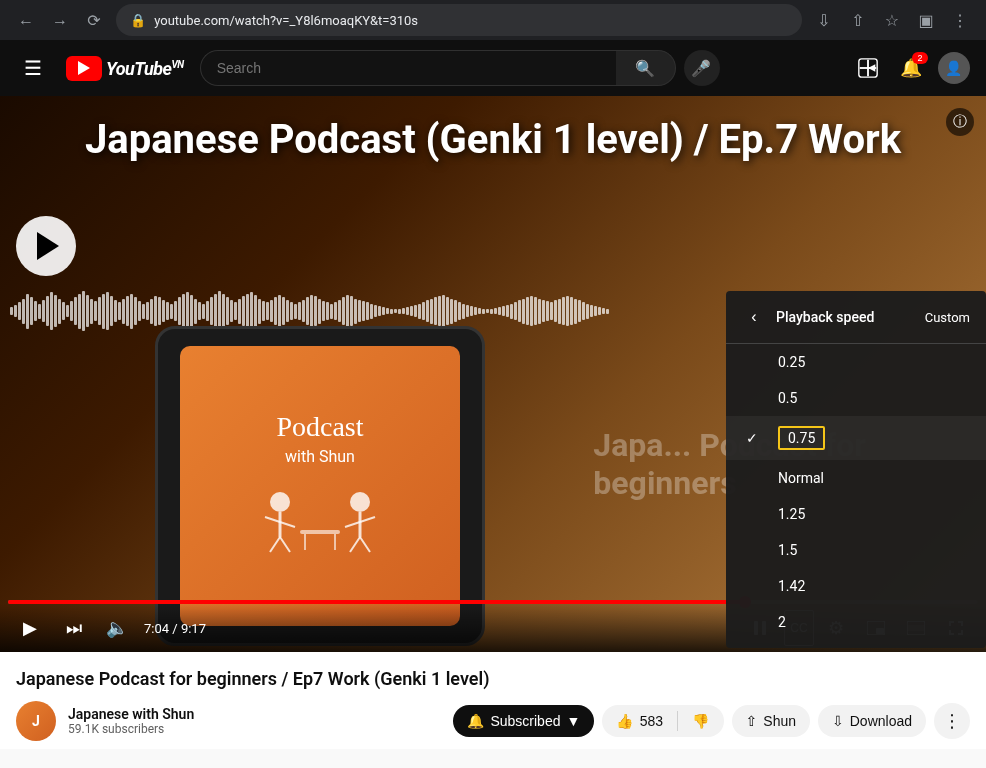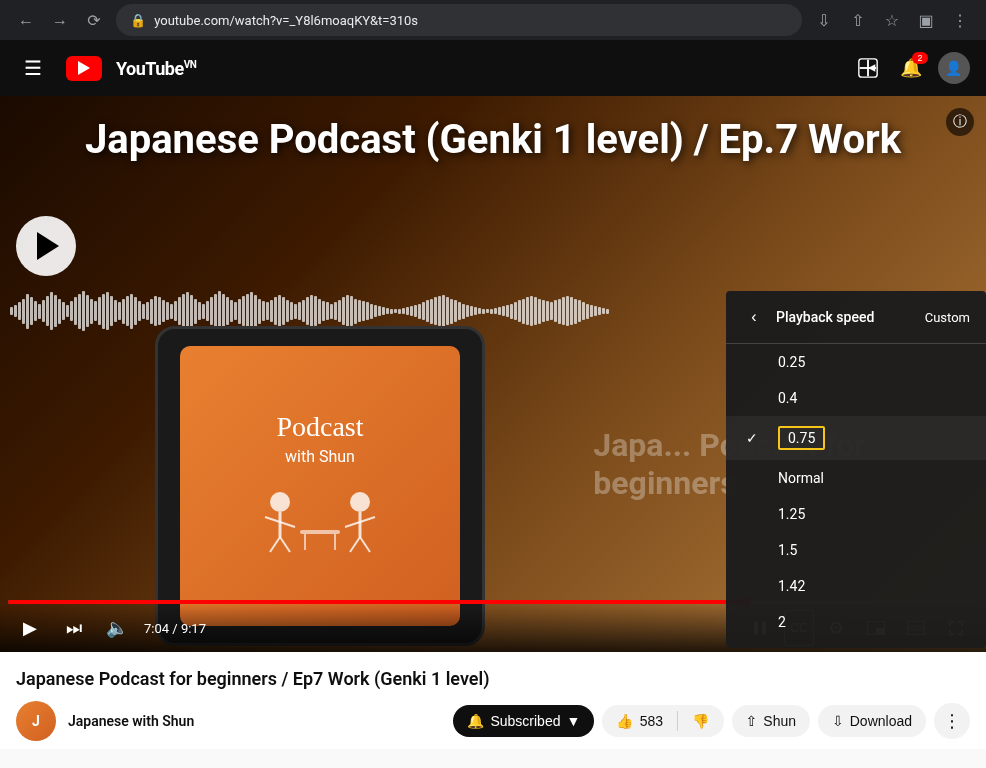--- a/index.html
+++ b/index.html
@@ -64,8 +64,9 @@
       color: #fff; font-size: 20px; padding: 8px;
     }
     .yt-logo {
-      display: flex; align-items: center; gap: 14px;
+      display: flex; align-items: center; gap: 4px;
       text-decoration: none;
+      font-style: italic;
     }
     .yt-logo-icon {
       background: #ff0000;

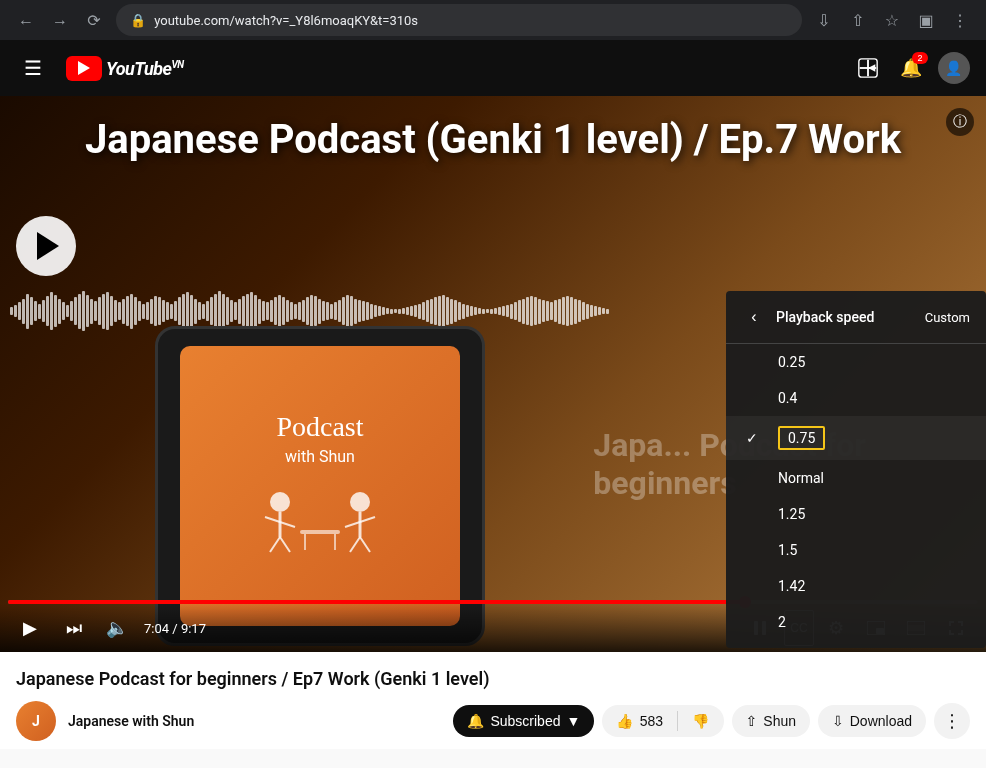--- a/index.html
+++ b/index.html
@@ -385,6 +385,11 @@
       <span>YouTube</span><span class="yt-logo-country">VN</span>
     </span>
   </a>
+  <div class="yt-search-bar">
+    <input class="yt-search-input" type="text" placeholder="Search" style="">
+    <button class="yt-search-btn">🔍</button>
+    <button class="yt-mic-btn">🎤</button>
+  </div>
   <div class="yt-header-actions">
     <button class="yt-header-btn">
       <svg width="22" height="22" viewBox="0 0 24 24" fill="#fff">

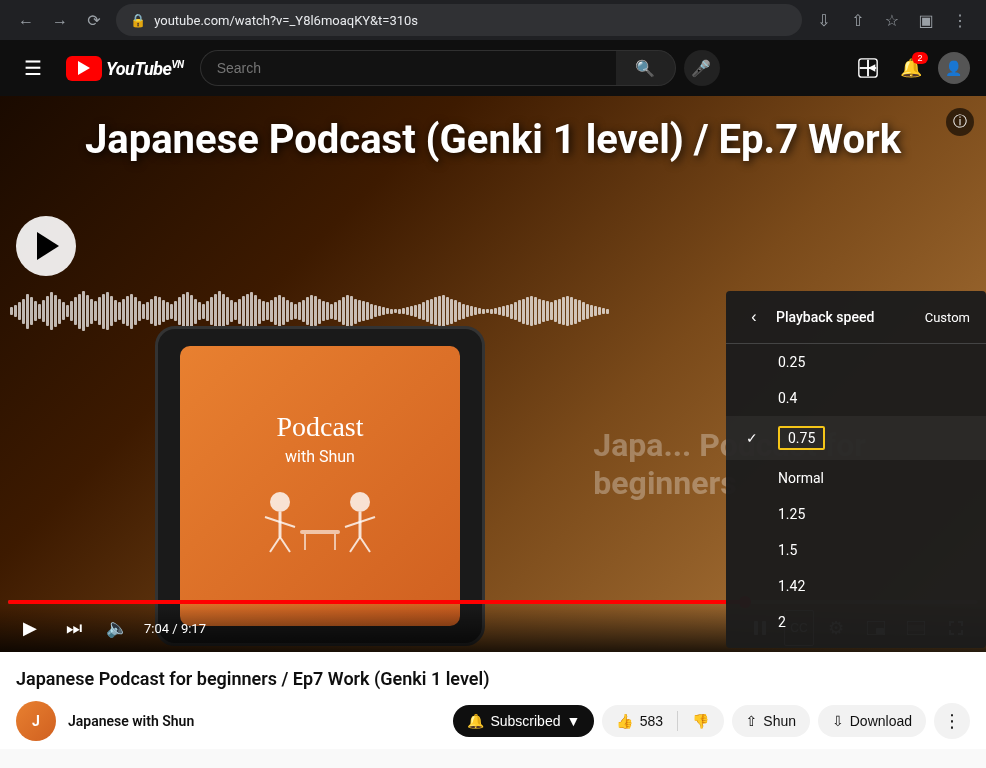--- a/index.html
+++ b/index.html
@@ -618,7 +618,7 @@
         </div>
         <div class="pb-option">
           <span class="pb-check"></span>
-          <span class="pb-value">0.4</span>
+          <span class="pb-value">0.5</span>
         </div>
         <div class="pb-option selected">
           <span class="pb-check">✓</span>

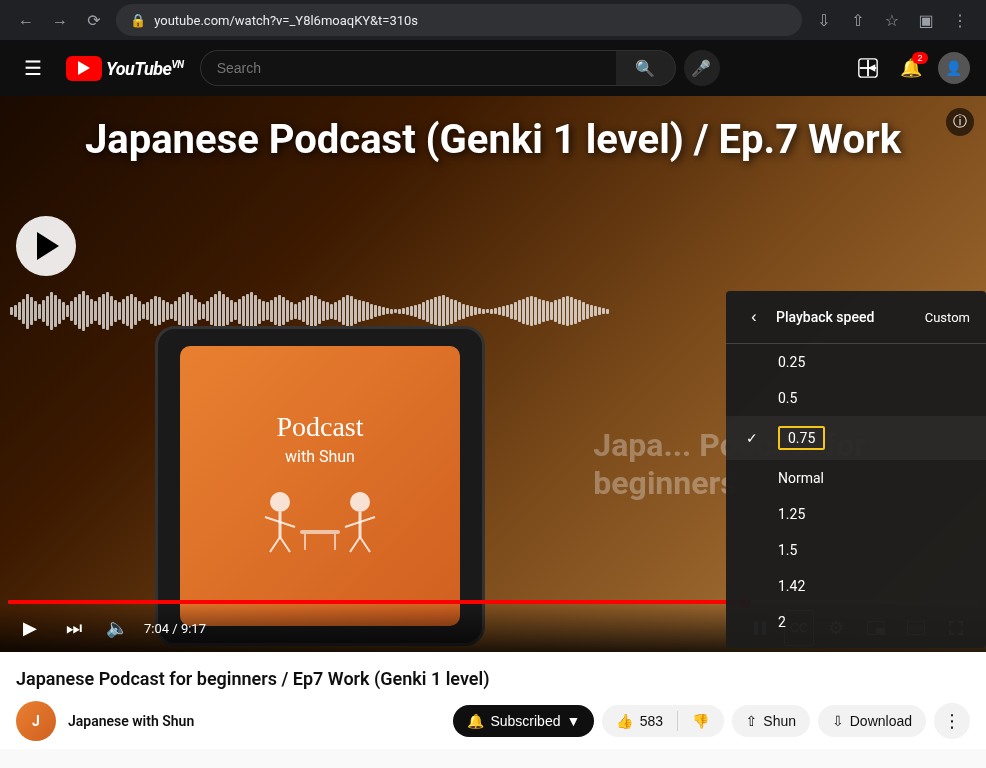--- a/index.html
+++ b/index.html
@@ -699,6 +699,7 @@
     </div>
     <div class="channel-info">
       <div class="channel-name">Japanese with Shun</div>
+      <div class="channel-subs">59.1K subscribers</div>
     </div>
     <div class="action-buttons">
       <button class="subscribed-btn">

